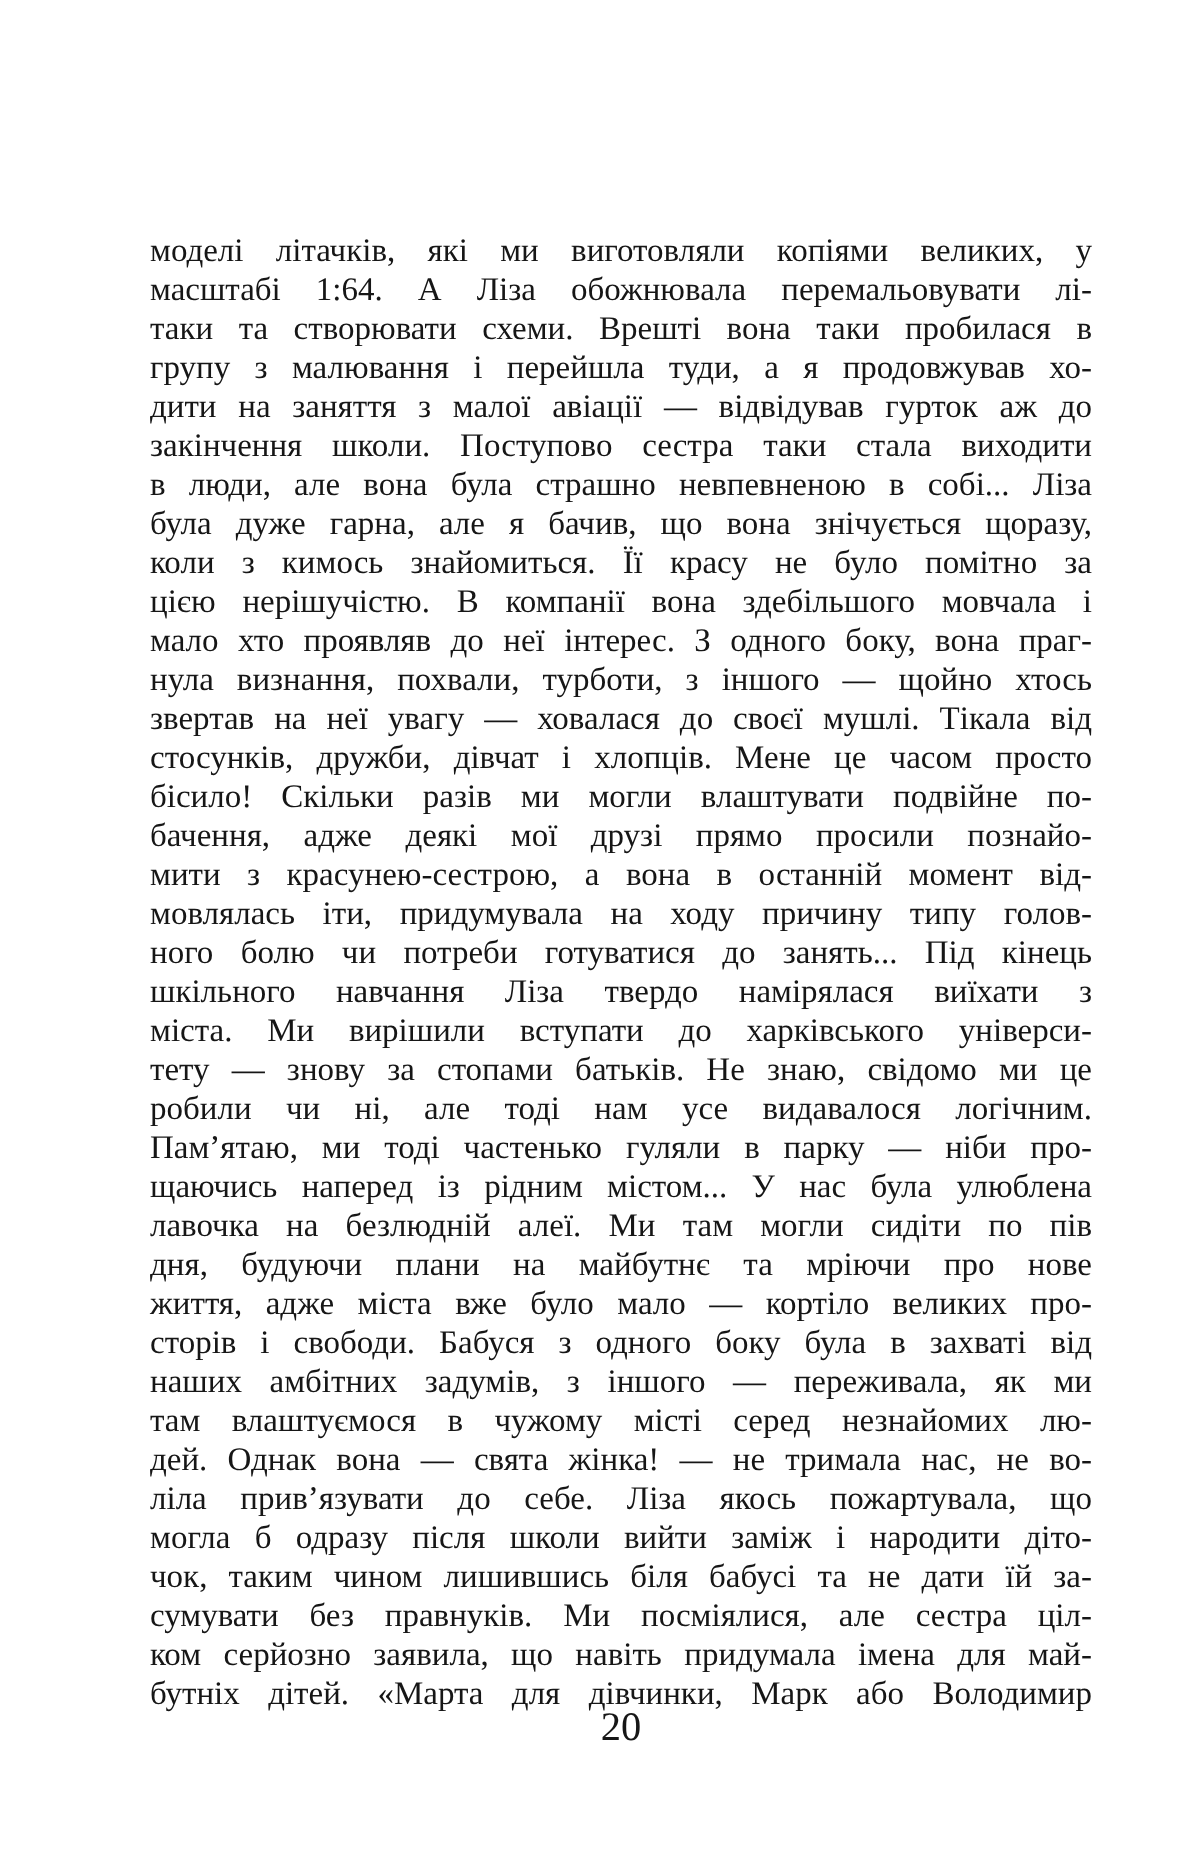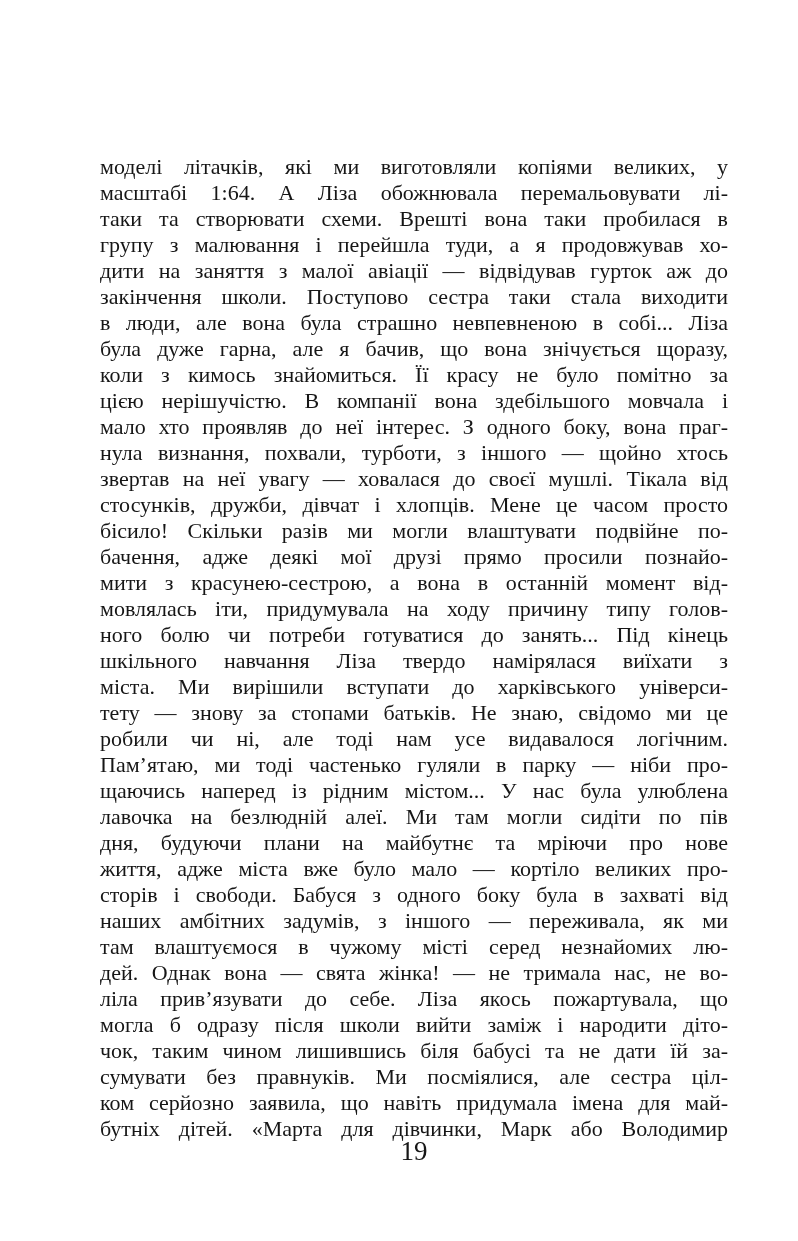--- a/index.html
+++ b/index.html
@@ -83,7 +83,7 @@
 сумувати без правнуків. Ми посміялися, але сестра ціл-
 ком серйозно заявила, що навіть придумала імена для май-
 бутніх дітей. «Марта для дівчинки, Марк або Володимир</div>
-  <div class="page-number">19</div>
+  <div class="page-number">20</div>
 </div>
 
 </body></html>

